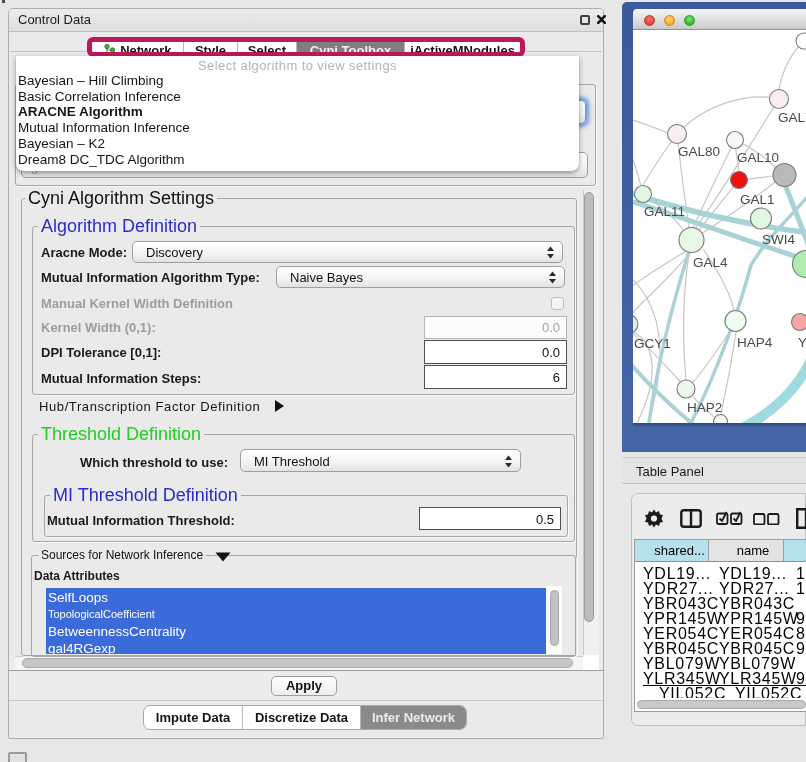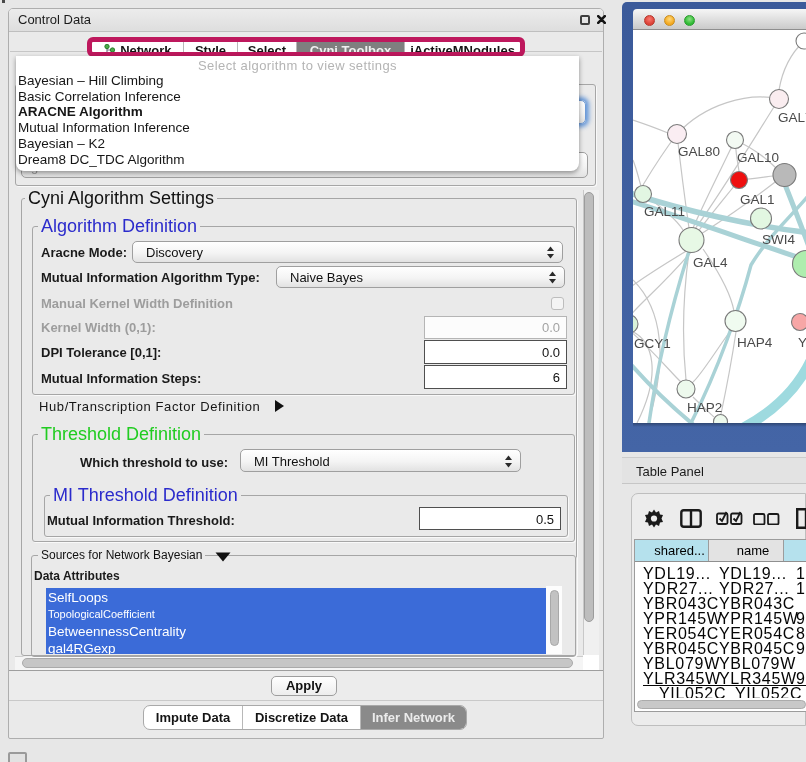--- a/index.html
+++ b/index.html
@@ -106,7 +106,7 @@
   </div>
 
 <div class="group" style="left:31px;top:555px;width:543px;height:100px;"></div>
-<div class="gtitle" style="left:38px;top:549px;color:#111;font-size:12px;">Sources for Network Bayesian</div>
+<div class="gtitle" style="left:38px;top:549px;color:#111;font-size:12px;">Sources for Network Inference</div>
 <svg class="abs" style="left:215px;top:552px;" width="16" height="10" viewBox="0 0 16 10">
     <path d="M0.5 0.5 L15.5 0.5 L8 9.5 Z" fill="#111"></path>
   </svg>

